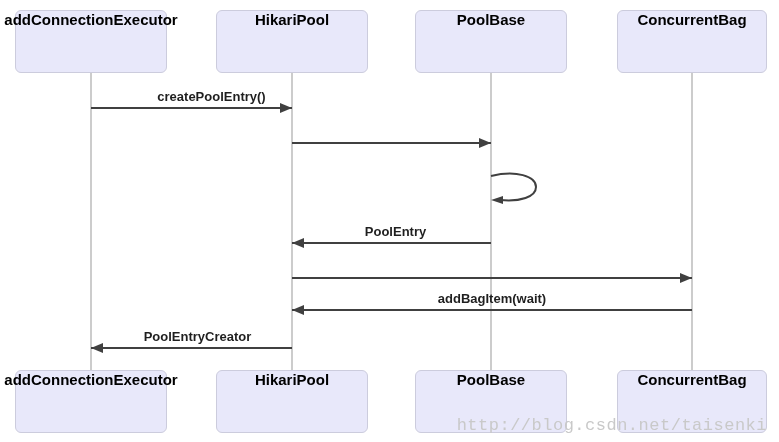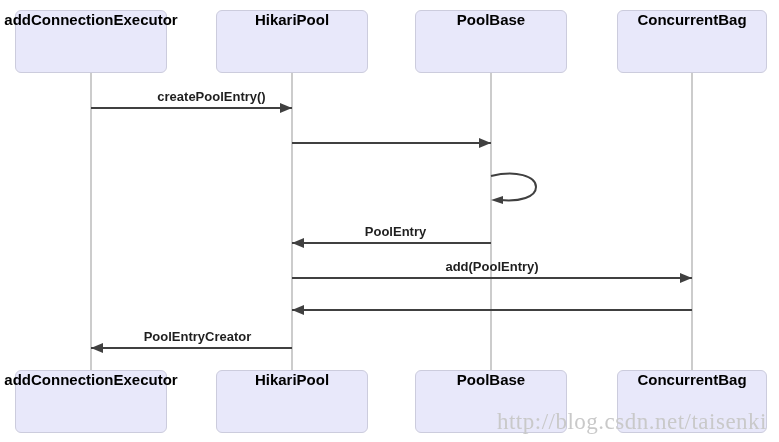--- a/index.html
+++ b/index.html
@@ -111,7 +111,6 @@
     <div class="msg-label" style="top: 224px; left: 391.5px; padding-left: 8px;">PoolEntry</div>
     <div class="msg-line" style="left: 292px; top: 242px; width: 199px;"></div>
     <div class="ah ah-left" style="left: 292px; top: 238px;"></div>
-    <div class="msg-label" style="top: 259px; left: 492px;">add(PoolEntry)</div>
     <div class="msg-line" style="left: 292px; top: 277px; width: 400px;"></div>
     <div class="ah ah-right" style="left: 680px; top: 273px;"></div>
     <div class="msg-line" style="left: 292px; top: 309px; width: 400px;"></div>

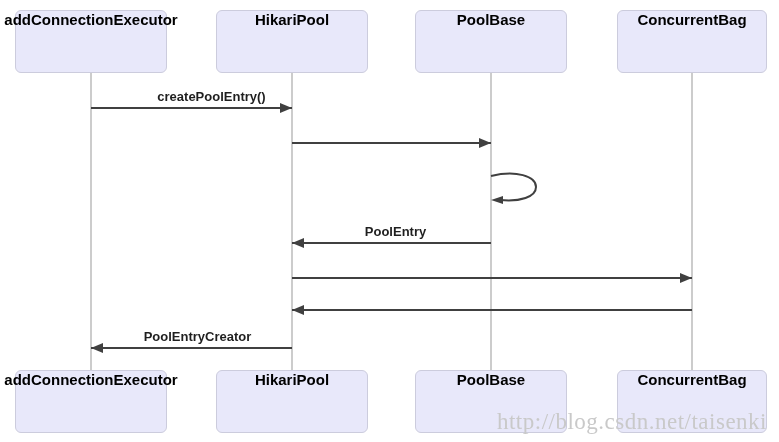--- a/index.html
+++ b/index.html
@@ -113,6 +113,7 @@
     <div class="ah ah-left" style="left: 292px; top: 238px;"></div>
     <div class="msg-line" style="left: 292px; top: 277px; width: 400px;"></div>
     <div class="ah ah-right" style="left: 680px; top: 273px;"></div>
+    <div class="msg-label" style="top: 291px; left: 492px;">addBagItem(wait)</div>
     <div class="msg-line" style="left: 292px; top: 309px; width: 400px;"></div>
     <div class="ah ah-left" style="left: 292px; top: 305px;"></div>
     <div class="msg-label" style="top: 329px; left: 191.5px; padding-left: 12px;">PoolEntryCreator</div>

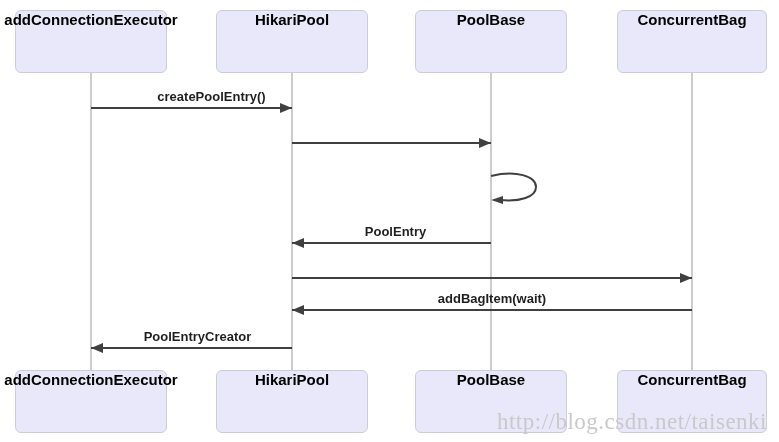--- a/index.html
+++ b/index.html
@@ -58,8 +58,8 @@
     position: absolute;
     right: 12px;
     bottom: 7px;
-    font-family: Liberation Serif, serif;
-    font-size: 23px;
+    font-family: Liberation Mono, monospace;
+    font-size: 17px;
     letter-spacing: 0.5px;
     color: var(--watermark, #cccccc);
     z-index: 5;

